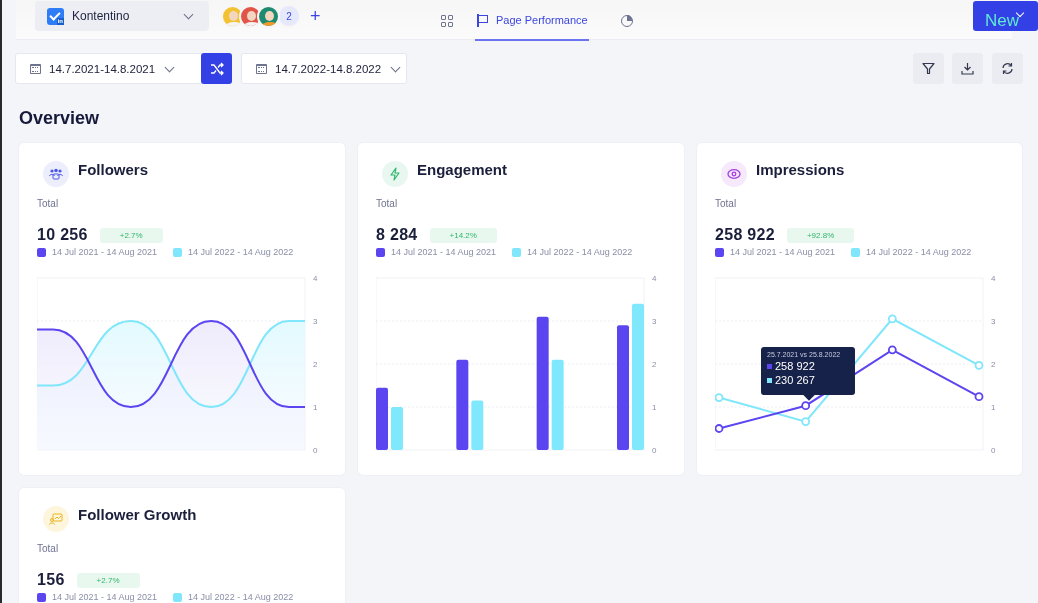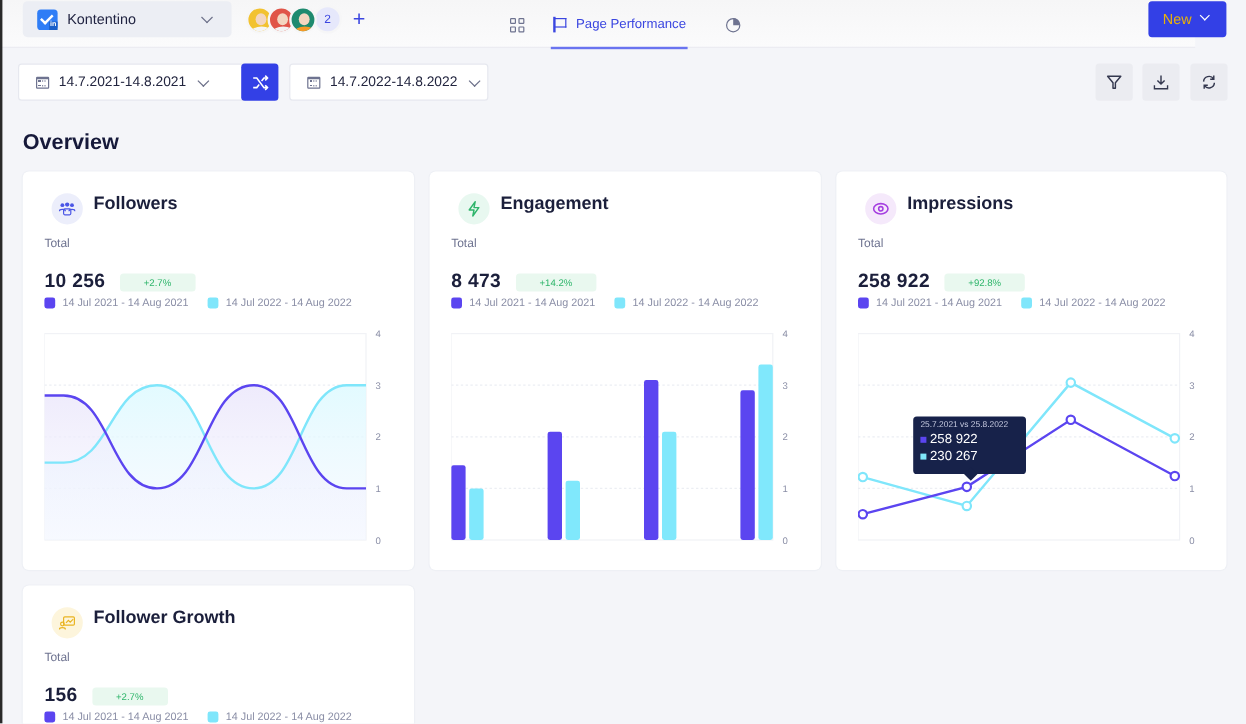--- a/index.html
+++ b/index.html
@@ -4,7 +4,7 @@
 <style>
 *{box-sizing:border-box;margin:0;padding:0}
 body{width:1038px;height:603px;overflow:hidden;background:#f4f5f9;font-family:"Liberation Sans",sans-serif;color:#1b1f3b;position:relative}
-.topbar{position:absolute;left:0;top:0;width:996px;height:40px;background:linear-gradient(#f6f6f7,#fbfbfc);border-bottom:1px solid #ececf2}
+.topbar{position:absolute;left:16px;top:0;width:996px;height:40px;background:linear-gradient(#f6f6f7,#fbfbfc);border-bottom:1px solid #ececf2}
 .leftedge{position:absolute;left:0;top:0;width:2px;height:603px;background:#2a2a2a;z-index:5}
 .workspace{position:absolute;left:19px;top:1px;width:174px;height:30px;background:#eceef4;border-radius:4px;display:flex;align-items:center;padding-left:12px}
 .ws-logo{width:17px;height:17px;background:#2f7df6;border-radius:3px;position:relative;margin-right:8px}

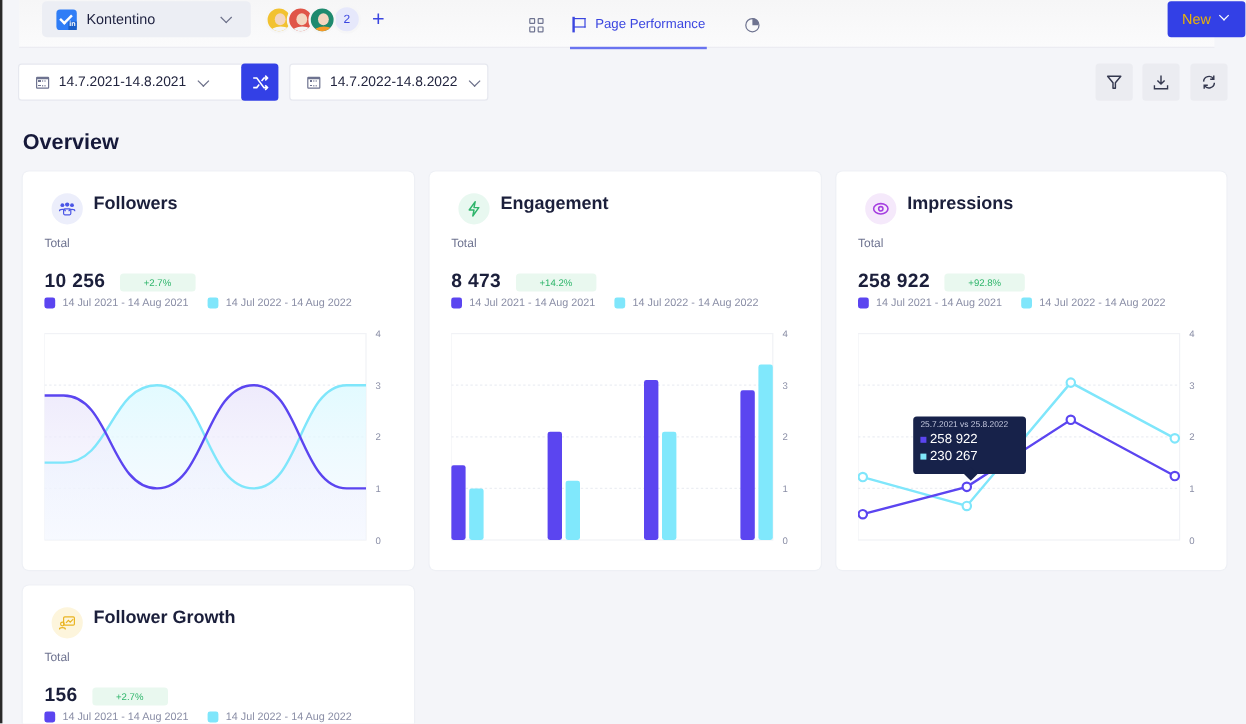--- a/index.html
+++ b/index.html
@@ -28,7 +28,7 @@
 .tab-label{font-size:11px;color:#3b46e0}
 .pie{width:12px;height:12px;border-radius:50%;border:1.5px solid #6e7390;position:relative}
 .pie:after{content:"";position:absolute;left:5px;top:-1px;width:5px;height:6px;background:#6e7390;border-radius:0 6px 0 0}
-.btn-new{position:absolute;left:957px;top:1px;width:65px;height:30px;background:#3340e6;border-radius:3px;color:#eab308;font-size:12px;display:flex;align-items:center;padding-left:12px}
+.btn-new{position:absolute;left:957px;top:1px;width:65px;height:30px;background:#3340e6;border-radius:3px;color:#5eead4;font-size:17px;display:flex;align-items:flex-end;padding-left:12px}
 .btn-new .chev{border-color:#fff;left:44px;top:9px;width:6px;height:6px}
 .datepick{position:absolute;top:53px;height:31px;background:#fff;border:1px solid #e6e8ef;border-radius:3px;display:flex;align-items:center;padding-left:14px;font-size:11.5px;color:#22253f}
 .cal{width:11px;height:10px;border:1.2px solid #6e7390;border-top-width:2.5px;border-radius:1px;margin-right:8px;position:relative}

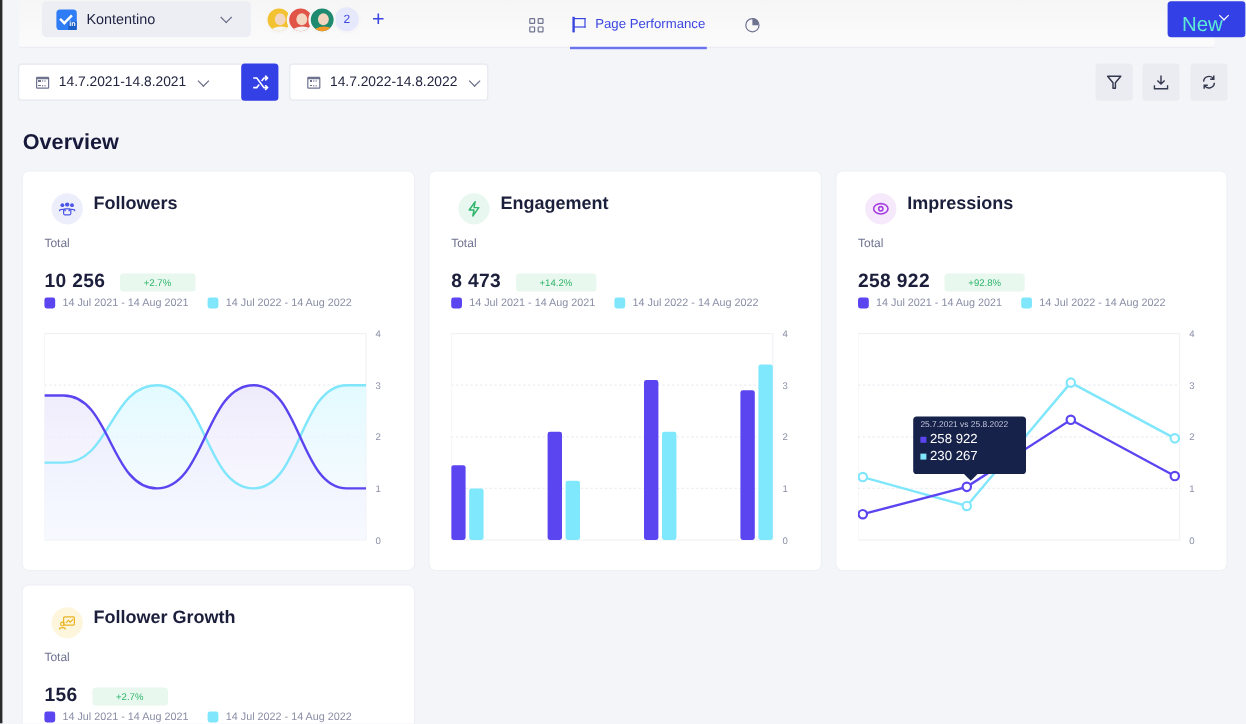--- a/index.html
+++ b/index.html
@@ -200,7 +200,7 @@
   </div>
   <div class="total-lbl">Total</div>
   <div class="total-row">
-    <span class="total-val">8 473</span>
+    <span class="total-val">8 284</span>
     <span class="badge">+14.2%</span>
   </div>
   <div class="legend">

